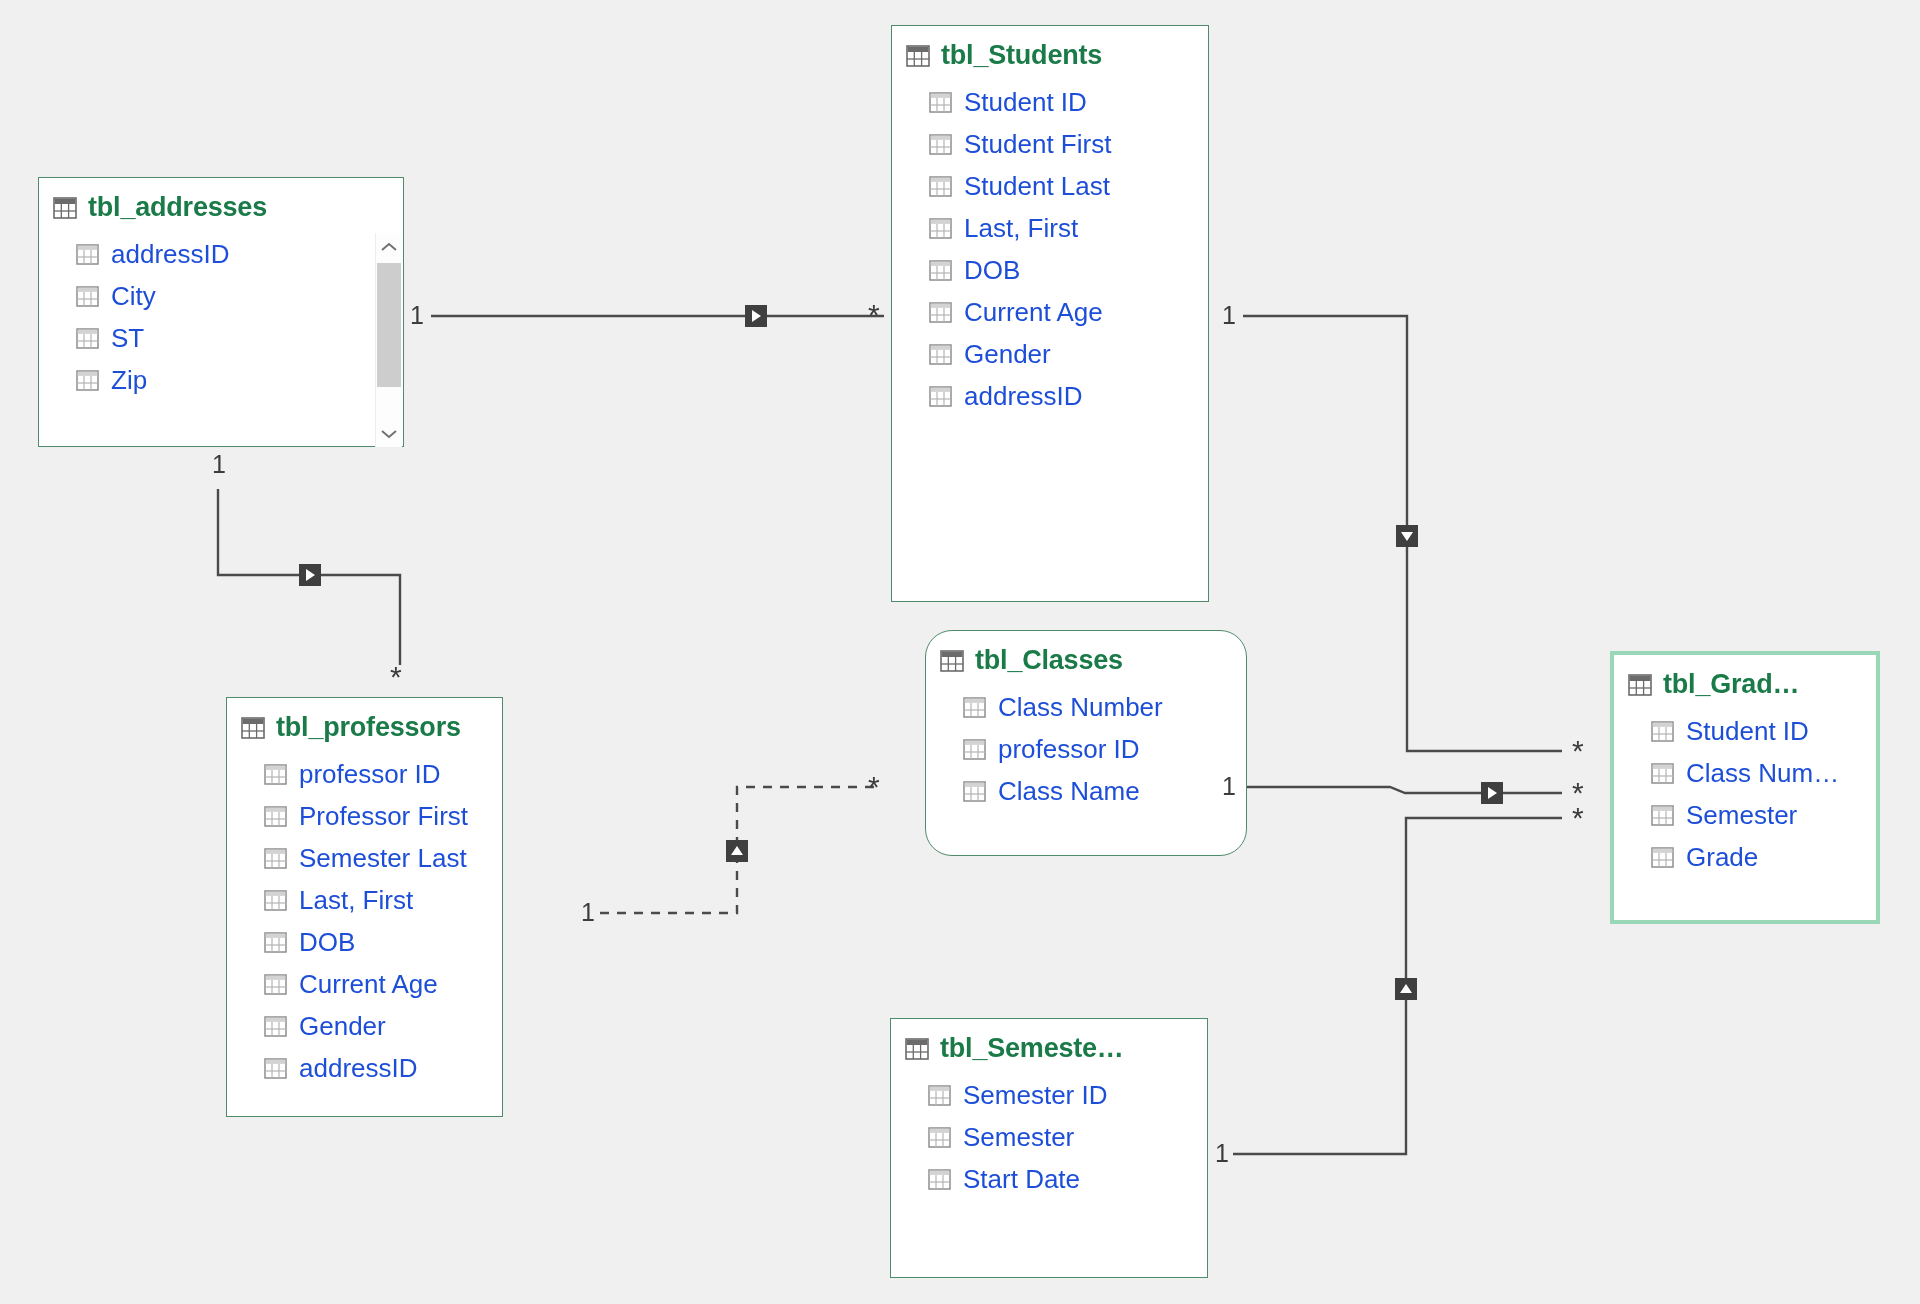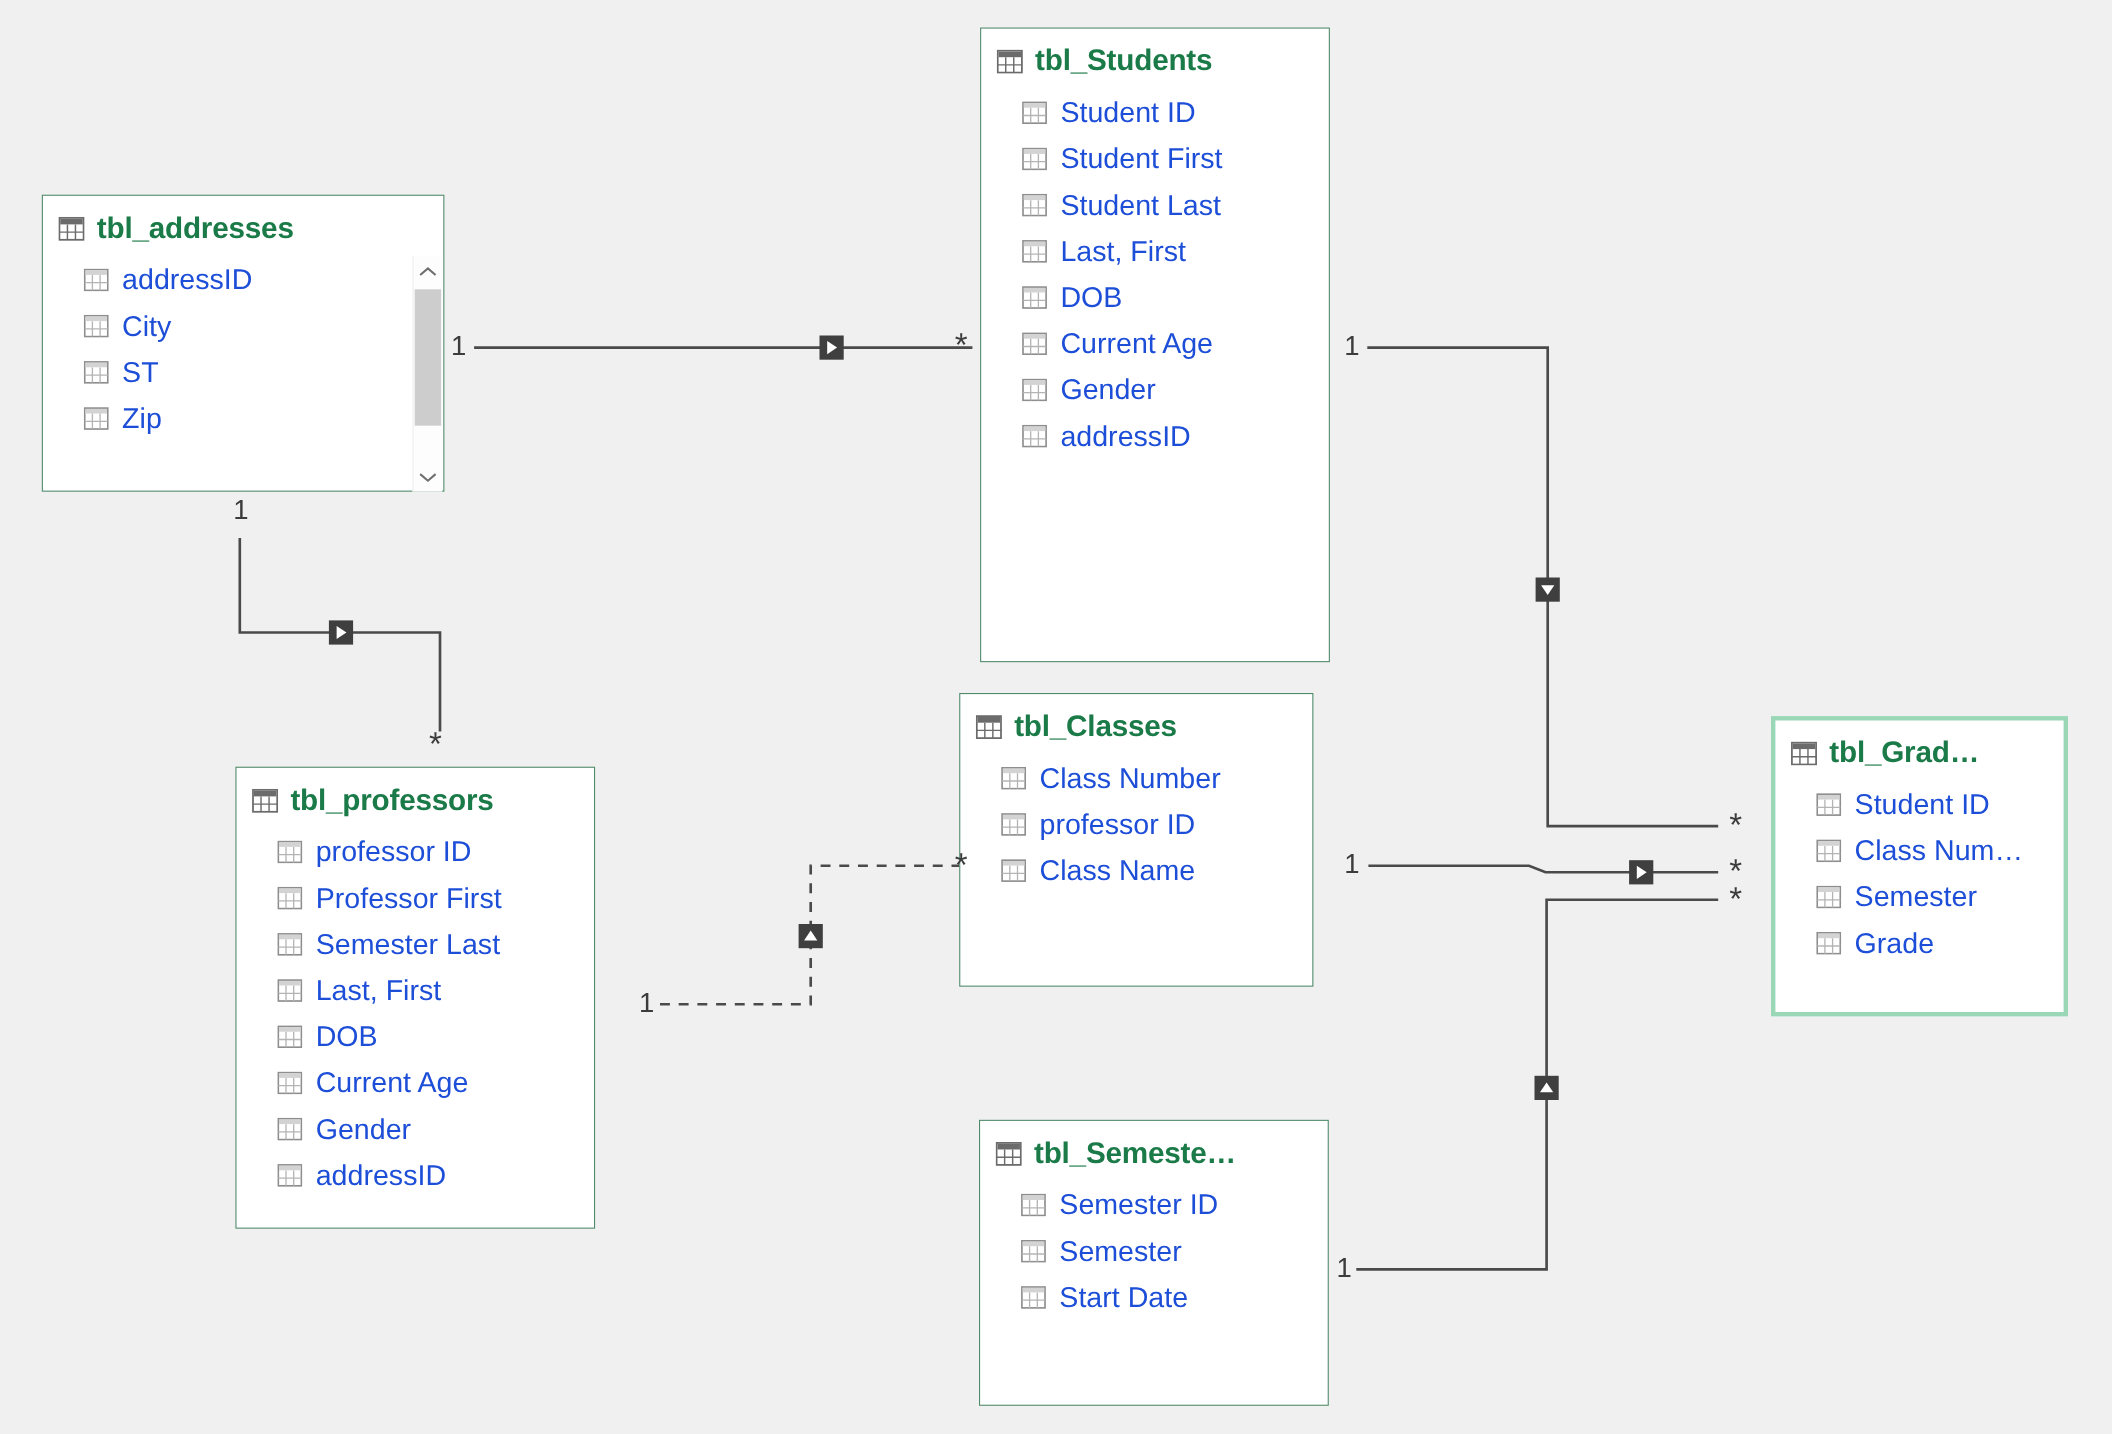--- a/index.html
+++ b/index.html
@@ -385,7 +385,7 @@
           </li>
         </ul>
       </div>
-      <div class="tbl" style="left: 872px; top: 630px; width: 322px; height: 267px;">
+      <div class="tbl" style="left: 925px; top: 630px; width: 322px; height: 226px; border-radius: 27px;">
         <div class="tbl-header">
           <svg width="24" height="22" viewBox="0 0 24 22" class="ico">
             <rect x="1" y="1" width="22" height="20" fill="#ffffff" stroke="#6b6b6b" stroke-width="1.6"></rect>

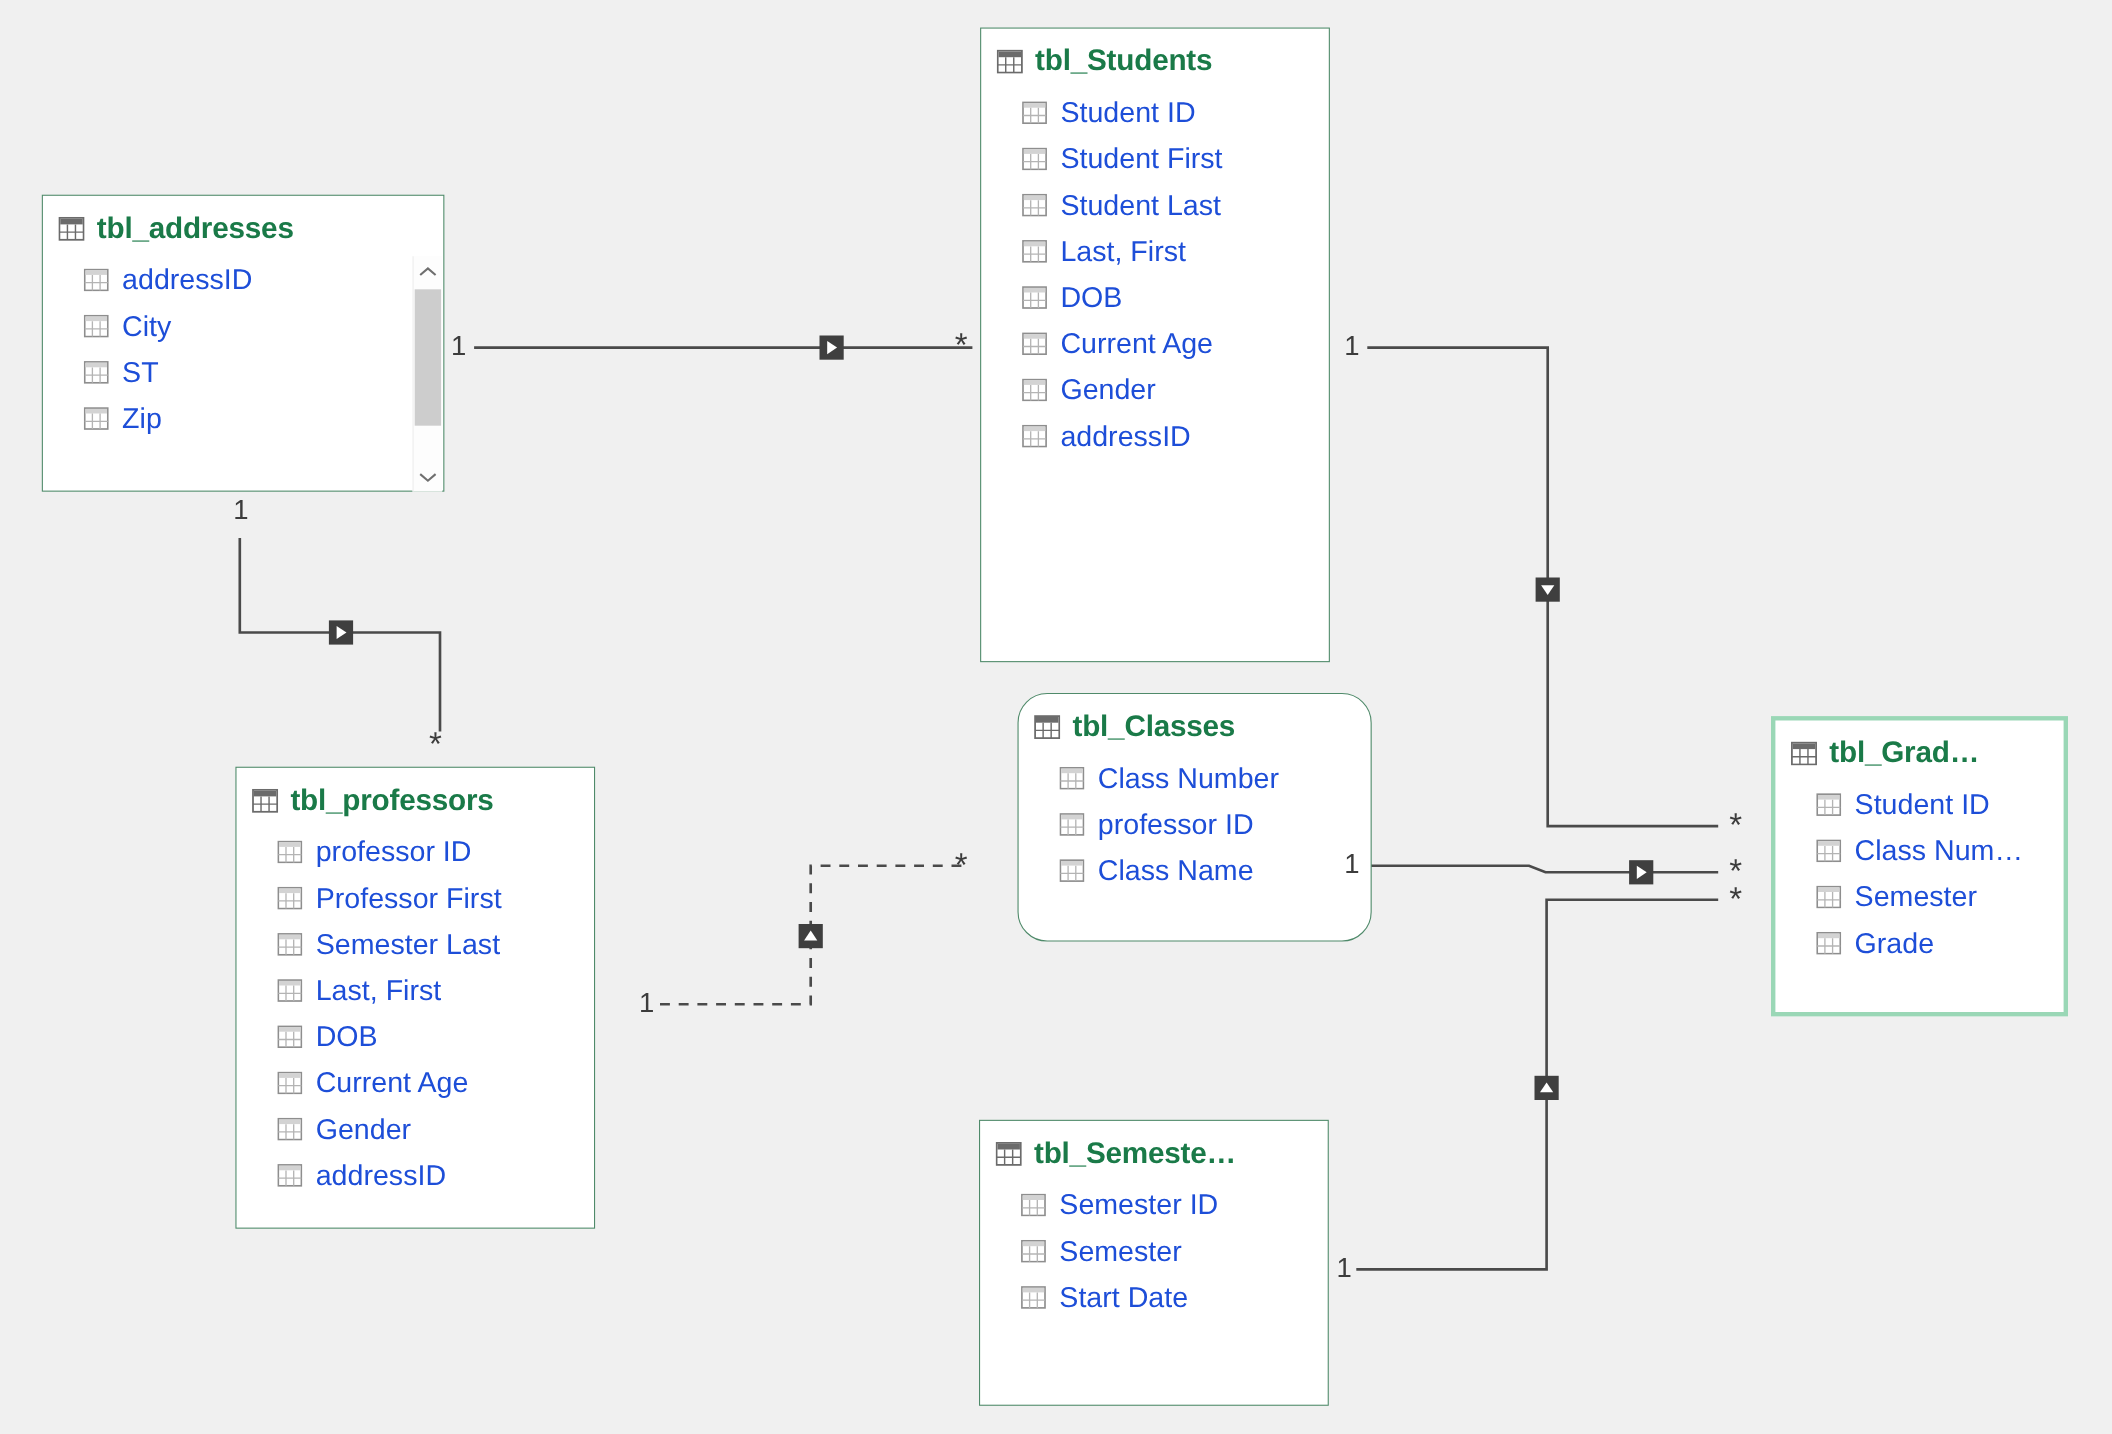--- a/index.html
+++ b/index.html
@@ -291,7 +291,7 @@
           </li>
         </ul>
       </div>
-      <div class="tbl" style="left: 214px; top: 697px; width: 327px; height: 420px;">
+      <div class="tbl" style="left: 226px; top: 697px; width: 277px; height: 420px;">
         <div class="tbl-header">
           <svg width="24" height="22" viewBox="0 0 24 22" class="ico">
             <rect x="1" y="1" width="22" height="20" fill="#ffffff" stroke="#6b6b6b" stroke-width="1.6"></rect>

